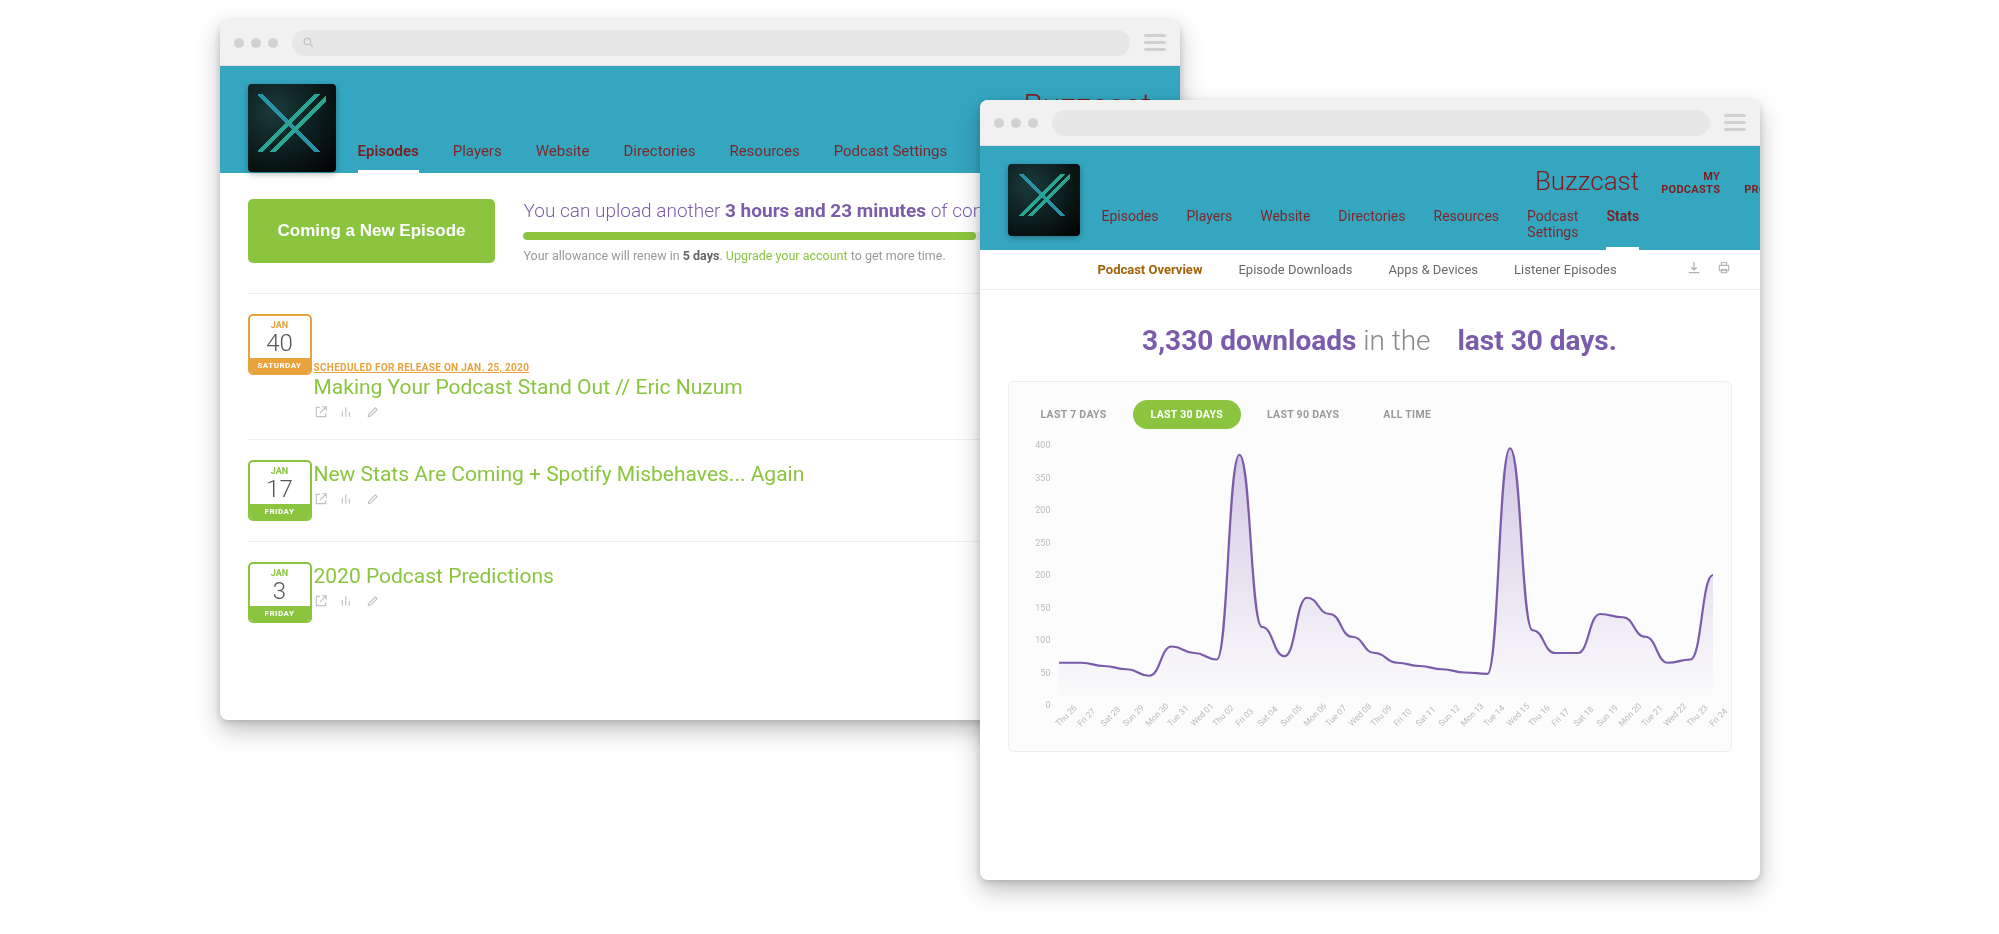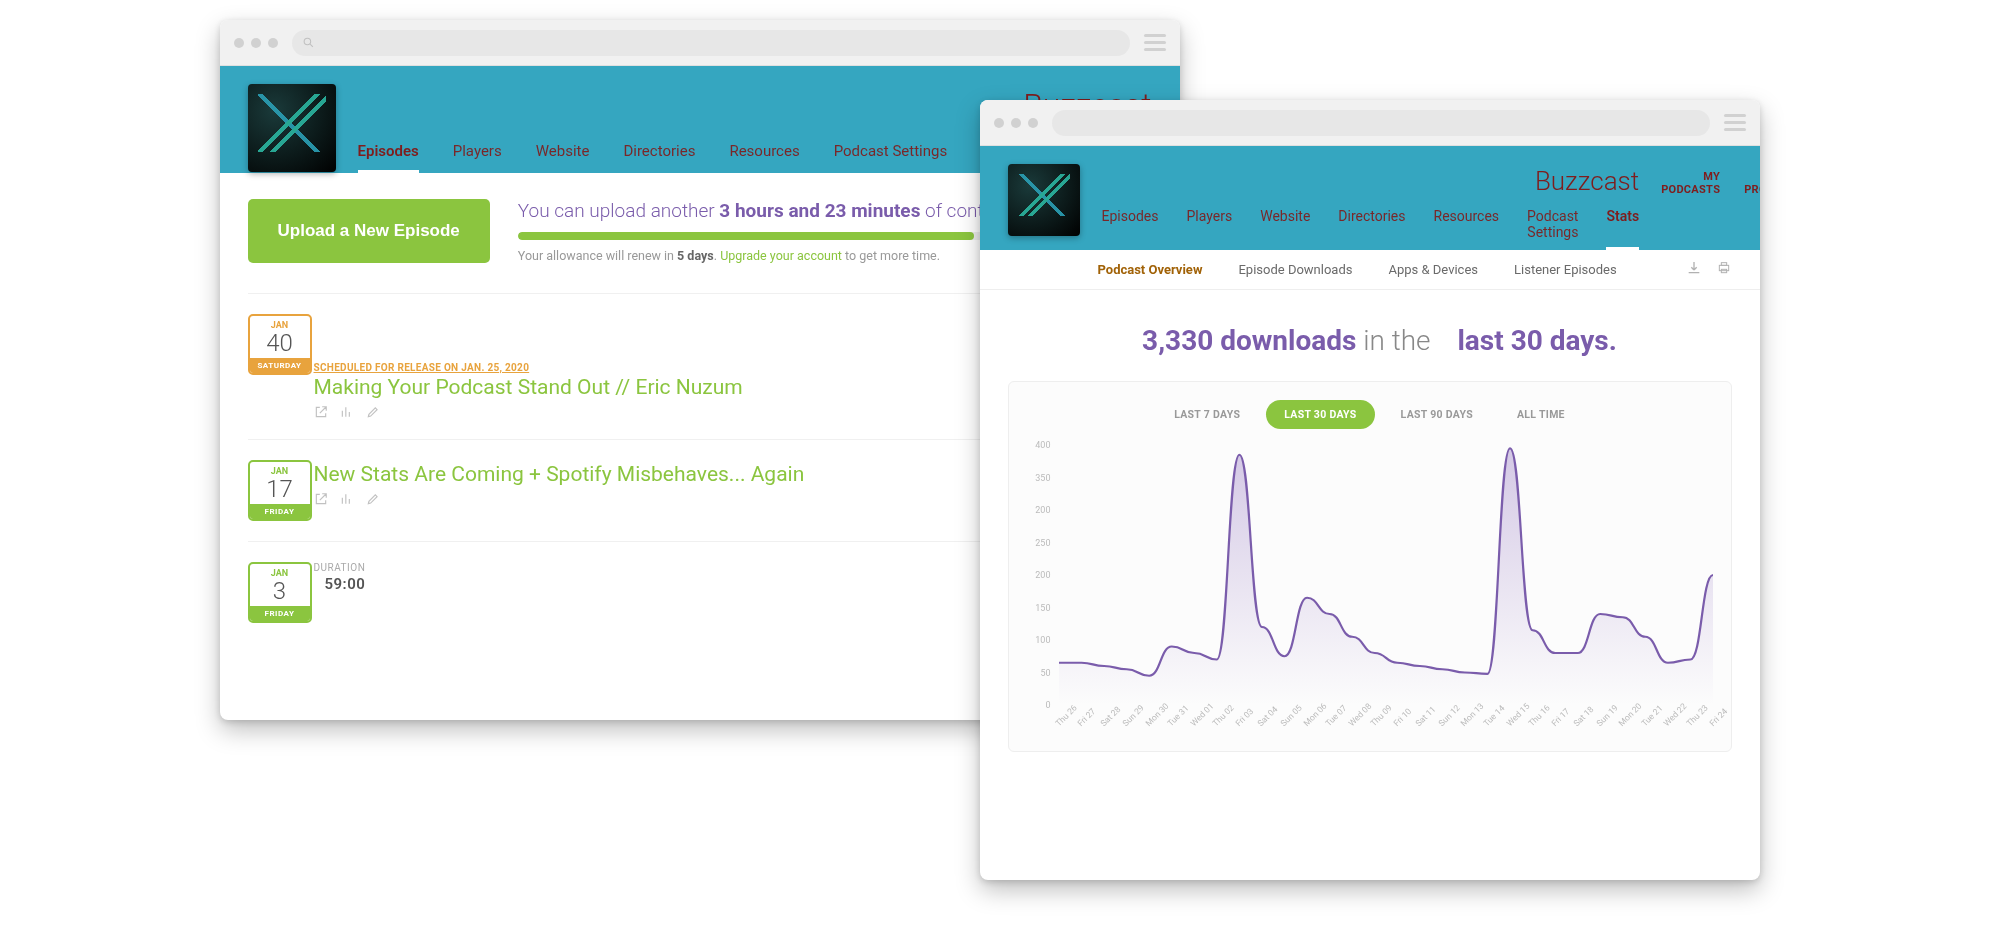--- a/index.html
+++ b/index.html
@@ -153,7 +153,7 @@
 
   <div class="content-a">
     <div class="upload-row">
-      <button class="upload-btn">Upload a New Episode</button>
+      <button class="upload-btn">Coming a New Episode</button>
       <div class="allowance">
         <div class="allow-txt">
           <span>You can upload another </span><b>3 hours and 23 minutes</b><span> of content.</span>

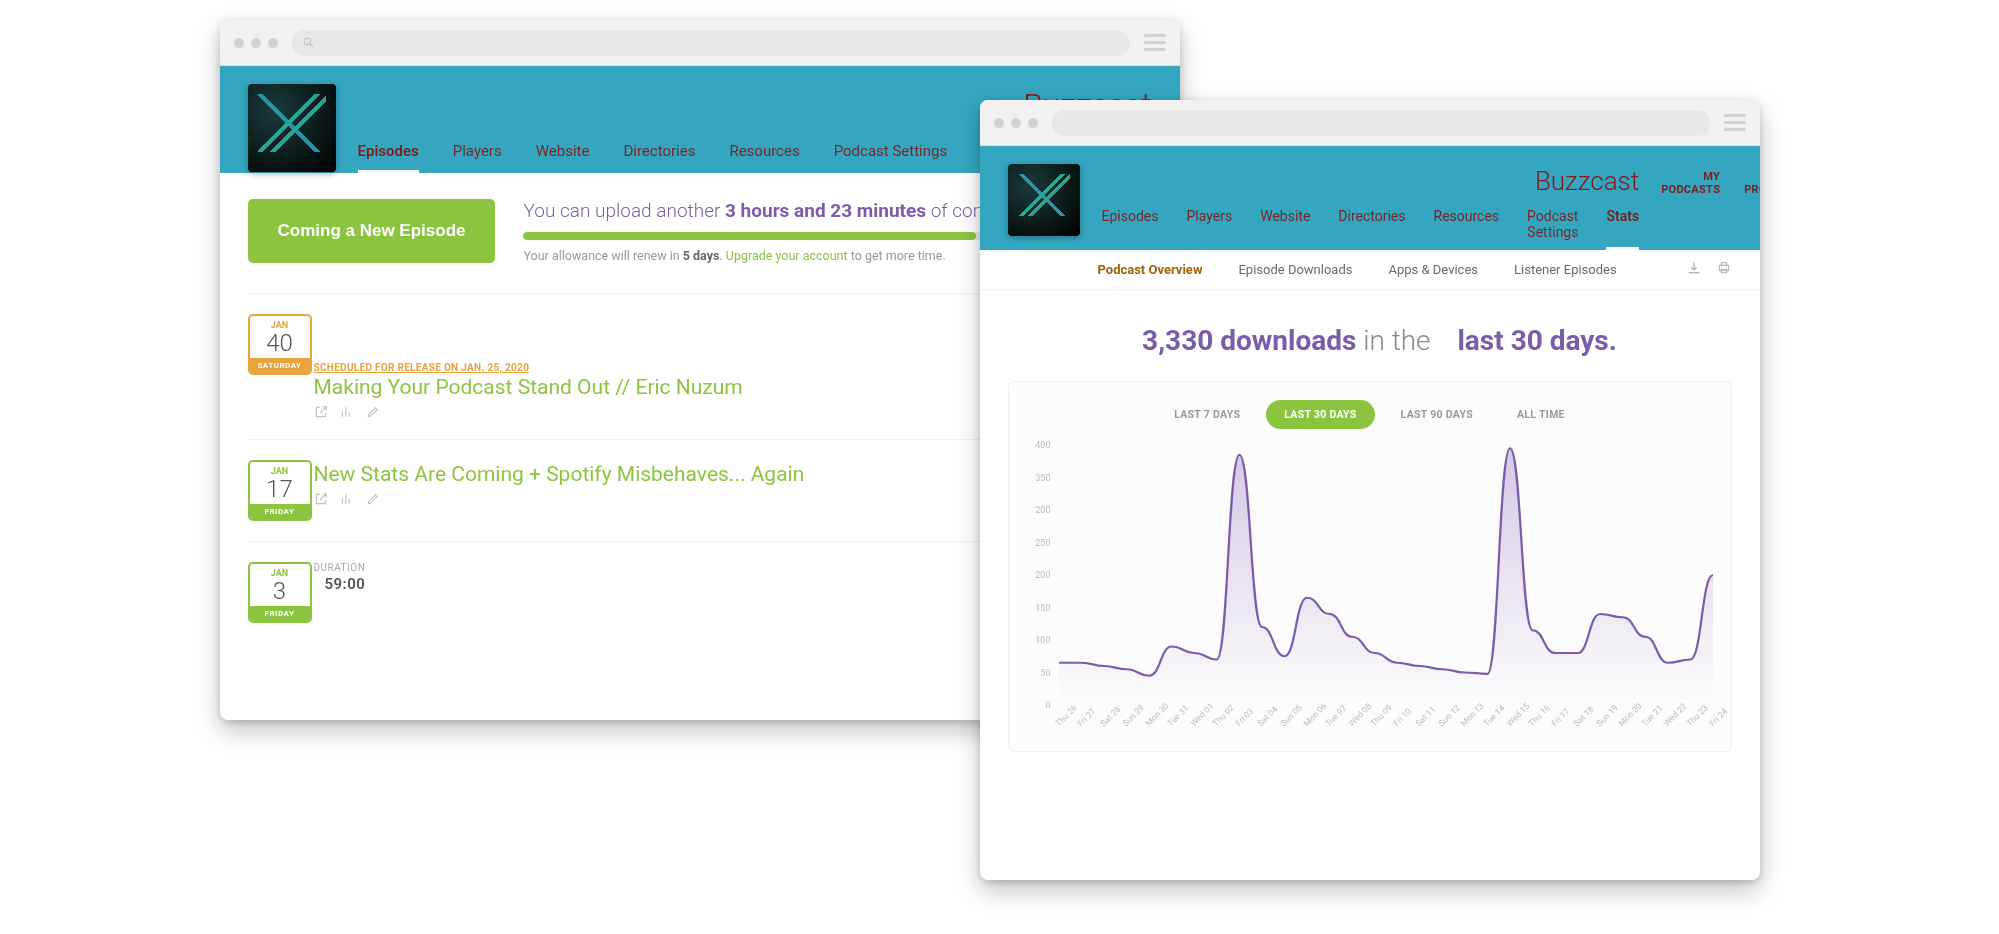--- a/index.html
+++ b/index.html
@@ -90,7 +90,7 @@
   .headline .purple{color:var(--purple);font-weight:700;margin-left:20px;}
 
   .card{border:1px solid #eee;border-radius:6px;padding:18px 14px 6px;background:#fcfcfc;}
-  .range-pills{display:flex;justify-content:center;gap:8px;margin-bottom:16px;}
+  .range-pills{display:flex;gap:8px;margin-bottom:16px;}
   .pill{font-size:10.5px;font-weight:700;color:#999;padding:8px 18px;border-radius:16px;cursor:pointer;letter-spacing:.3px;}
   .pill.active{background:var(--green);color:#fff;}
 

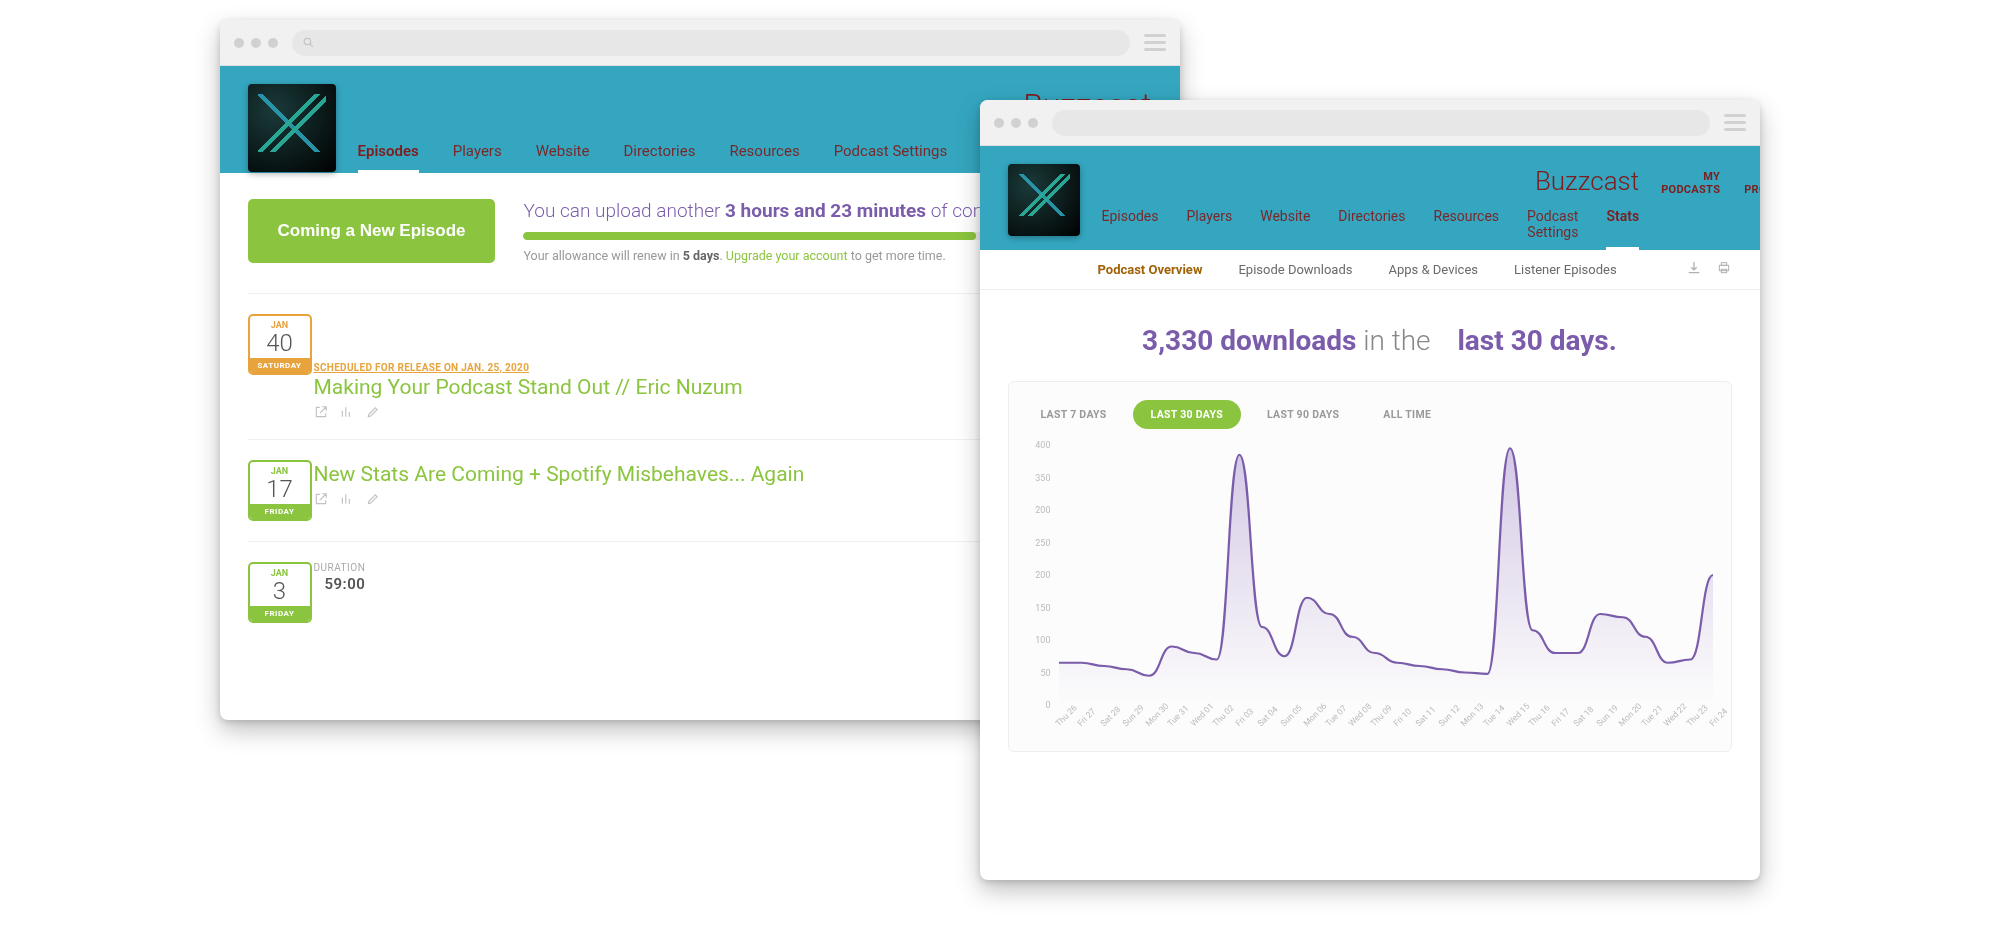--- a/index.html
+++ b/index.html
@@ -218,6 +218,20 @@
               <div class="db-mon">JAN</div>
               <div class="db-day">3</div>
               <div class="db-wd">FRIDAY</div>
+            </div>
+            <div class="ep-main">
+              <div class="ep-title">2020 Podcast Predictions</div>
+              <div class="ep-icons">
+                <svg viewBox="0 0 24 24">
+                  <path d="M14 3h7v7m0-7L10 14M20 14v6H4V4h6" fill="none" stroke="#666" stroke-width="2"></path>
+                </svg>
+                <svg viewBox="0 0 24 24">
+                  <path d="M4 20V10m6 10V4m6 16v-8" fill="none" stroke="#666" stroke-width="2"></path>
+                </svg>
+                <svg viewBox="0 0 24 24">
+                  <path d="M4 20l4-1 11-11-3-3L5 16l-1 4z" fill="none" stroke="#666" stroke-width="2"></path>
+                </svg>
+              </div>
             </div>
             <div class="ep-dur">DURATION<div class="val">59:00</div></div>
           </div>

